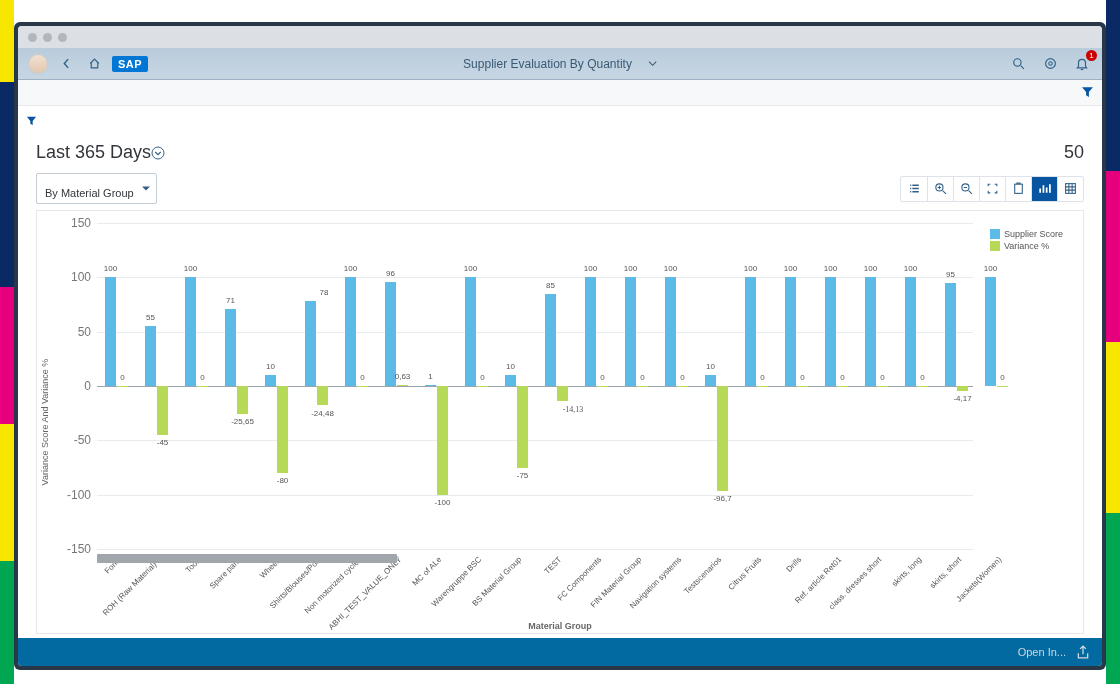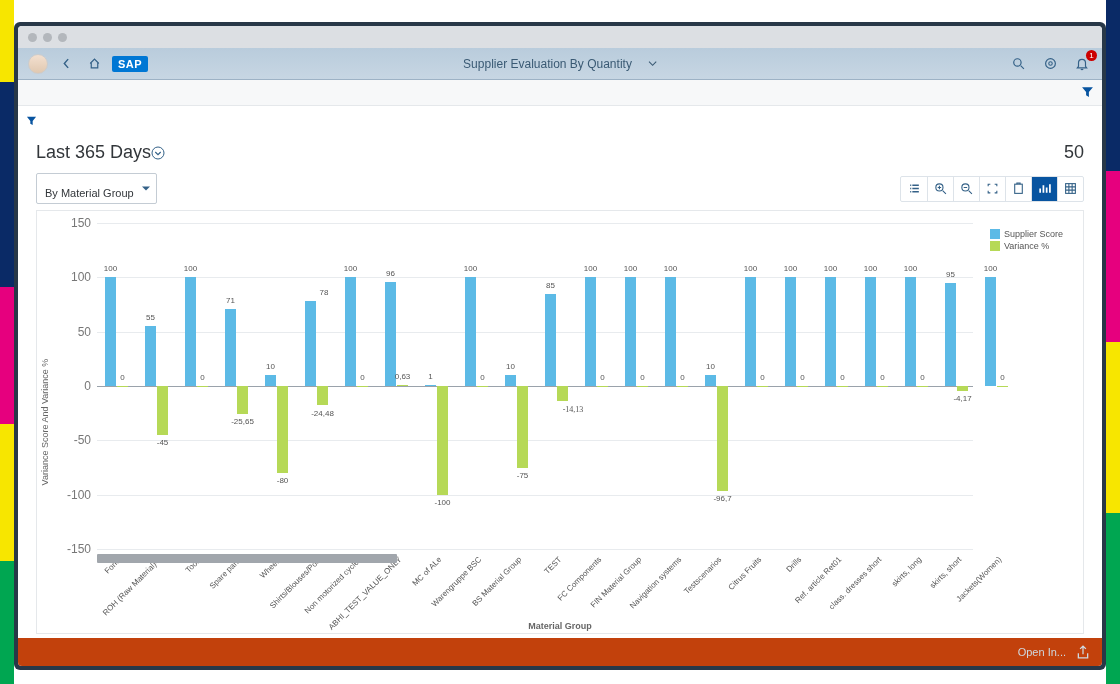--- a/index.html
+++ b/index.html
@@ -70,7 +70,7 @@
 .h-scroll { position: absolute; left: 60px; bottom: 70px; width: 300px; height: 9px; background: #a1a6ac; border-radius: 1px; }
 
 
-.footer { height: 28px; background: #c2410c; color: #cfd8df; display: flex; align-items: center; justify-content: flex-end; padding: 0 12px; gap: 10px; font-size: 11px; }
+.footer { height: 28px; background: #0369a1; color: #cfd8df; display: flex; align-items: center; justify-content: flex-end; padding: 0 12px; gap: 10px; font-size: 11px; }
 
 
 .stripe { position: absolute; width: 14px; }

